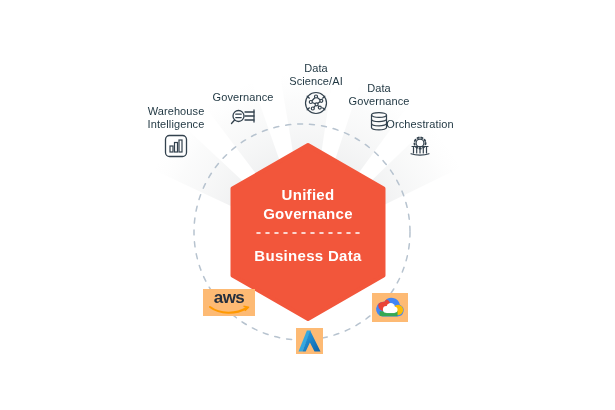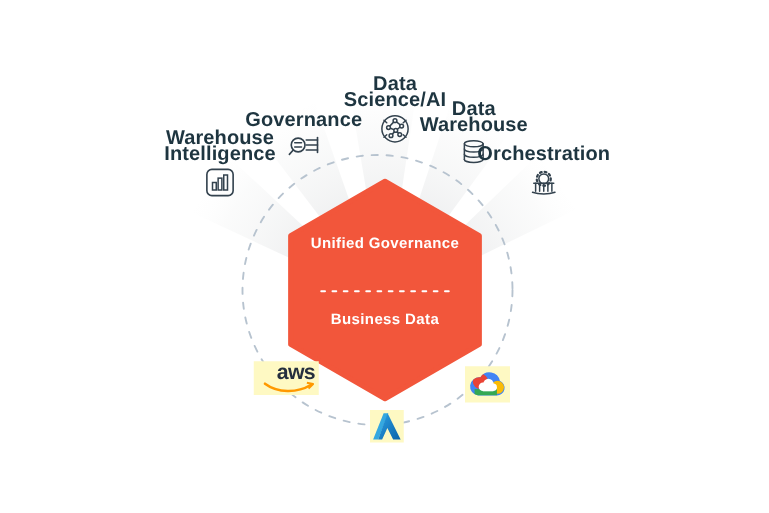--- a/index.html
+++ b/index.html
@@ -19,7 +19,7 @@
     text-align:center;
   }
   .cap-label{
-    font-size:16px;line-height:12.5px;font-weight:bold;color:var(--ink);letter-spacing:.1px;
+    font-size:11px;line-height:12.5px;font-weight:normal;color:var(--ink);letter-spacing:.1px;
   }
   .hex-label{
     position:absolute;text-align:center;color:#fff;font-weight:bold;

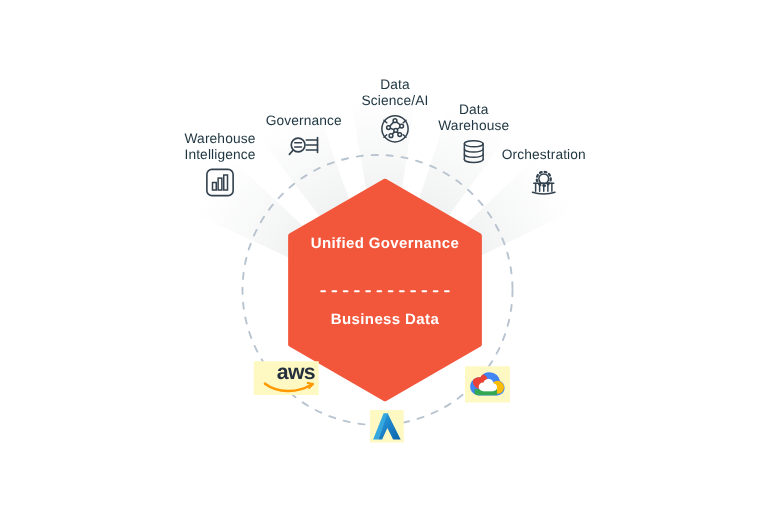--- a/index.html
+++ b/index.html
@@ -111,7 +111,7 @@
   </div>
 
   <div class="cap" style="left:339px;top:82px;width:80px;">
-    <div class="cap-label">Data Warehouse</div>
+    <div class="cap-label">Data Governance</div>
     <svg width="24" height="24" viewBox="0 0 24 24" fill="none" stroke="#33424E" stroke-width="1.2" stroke-linecap="round">
       <ellipse cx="12" cy="5" rx="7.5" ry="2.4"></ellipse>
       <path d="M4.5 5 V17.5 M19.5 5 V17.5"></path>

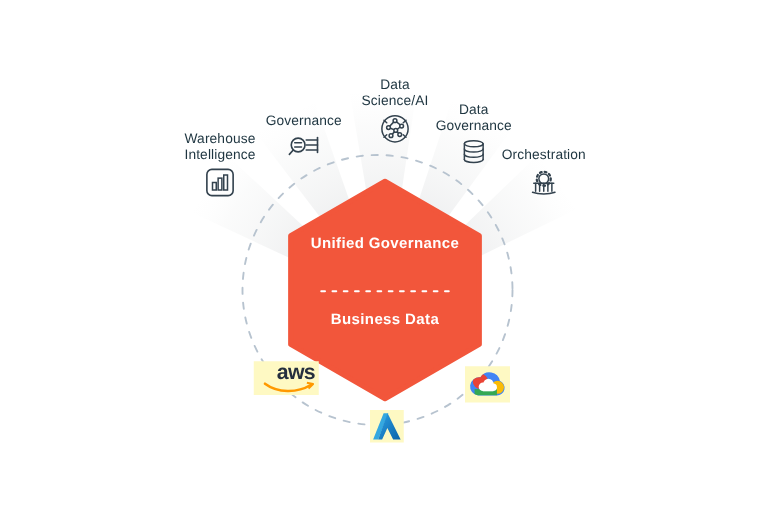--- a/index.html
+++ b/index.html
@@ -121,7 +121,7 @@
     </svg>
   </div>
 
-  <div class="cap" style="left:385px;top:118px;width:100px;">
+  <div class="cap" style="left:370px;top:118px;width:100px;">
     <div class="cap-label">Orchestration</div>
     <svg width="26" height="24" viewBox="0 0 26 24" fill="none" stroke="#33424E" stroke-width="1.2" stroke-linecap="round">
       <circle cx="13" cy="9" r="5.6" stroke-width="1.8" stroke-dasharray="1.4 2.45"></circle>

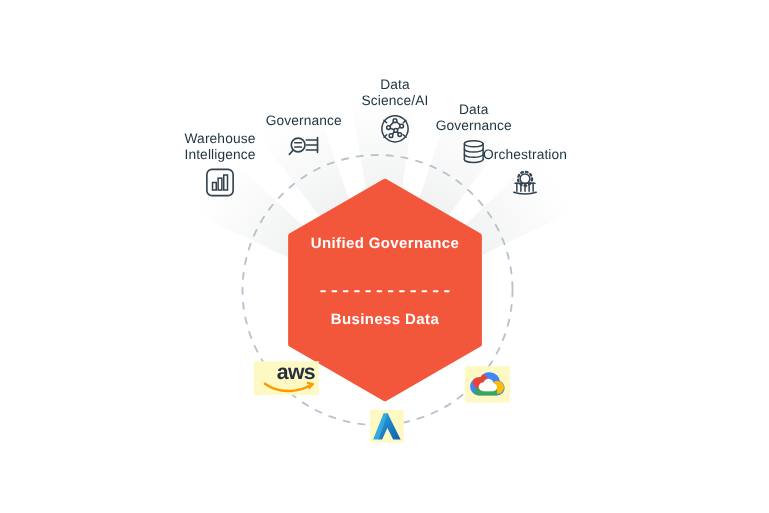--- a/index.html
+++ b/index.html
@@ -23,7 +23,7 @@
   }
   .hex-label{
     position:absolute;text-align:center;color:#fff;font-weight:bold;
-    font-size:12px;line-height:19px;letter-spacing:.3px;
+    font-size:15px;line-height:19px;letter-spacing:.3px;
   }
   .hex-label.top{left:238px;top:185px;width:140px;}
   .hex-label.bottom{left:238px;top:246px;width:140px;}

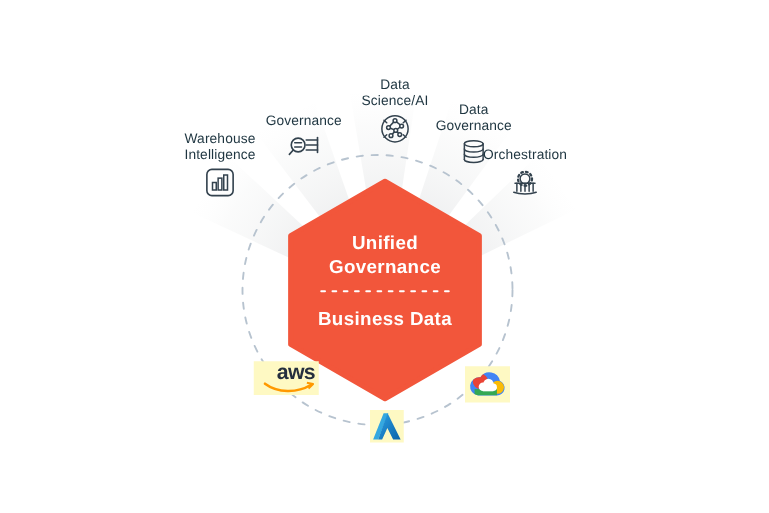--- a/index.html
+++ b/index.html
@@ -27,7 +27,7 @@
   }
   .hex-label.top{left:238px;top:185px;width:140px;}
   .hex-label.bottom{left:238px;top:246px;width:140px;}
-  .logo{position:absolute;background:#fef9c3;display:flex;flex-direction:column;align-items:flex-end;}
+  .logo{position:absolute;background:#fdba74;display:flex;flex-direction:column;align-items:center;}
   .aws-logo{left:203px;top:289px;width:46px;padding:1px 3px;}
   .aws-word{
     font-weight:bold;font-size:17px;line-height:15px;color:#252F3E;letter-spacing:-0.5px;

